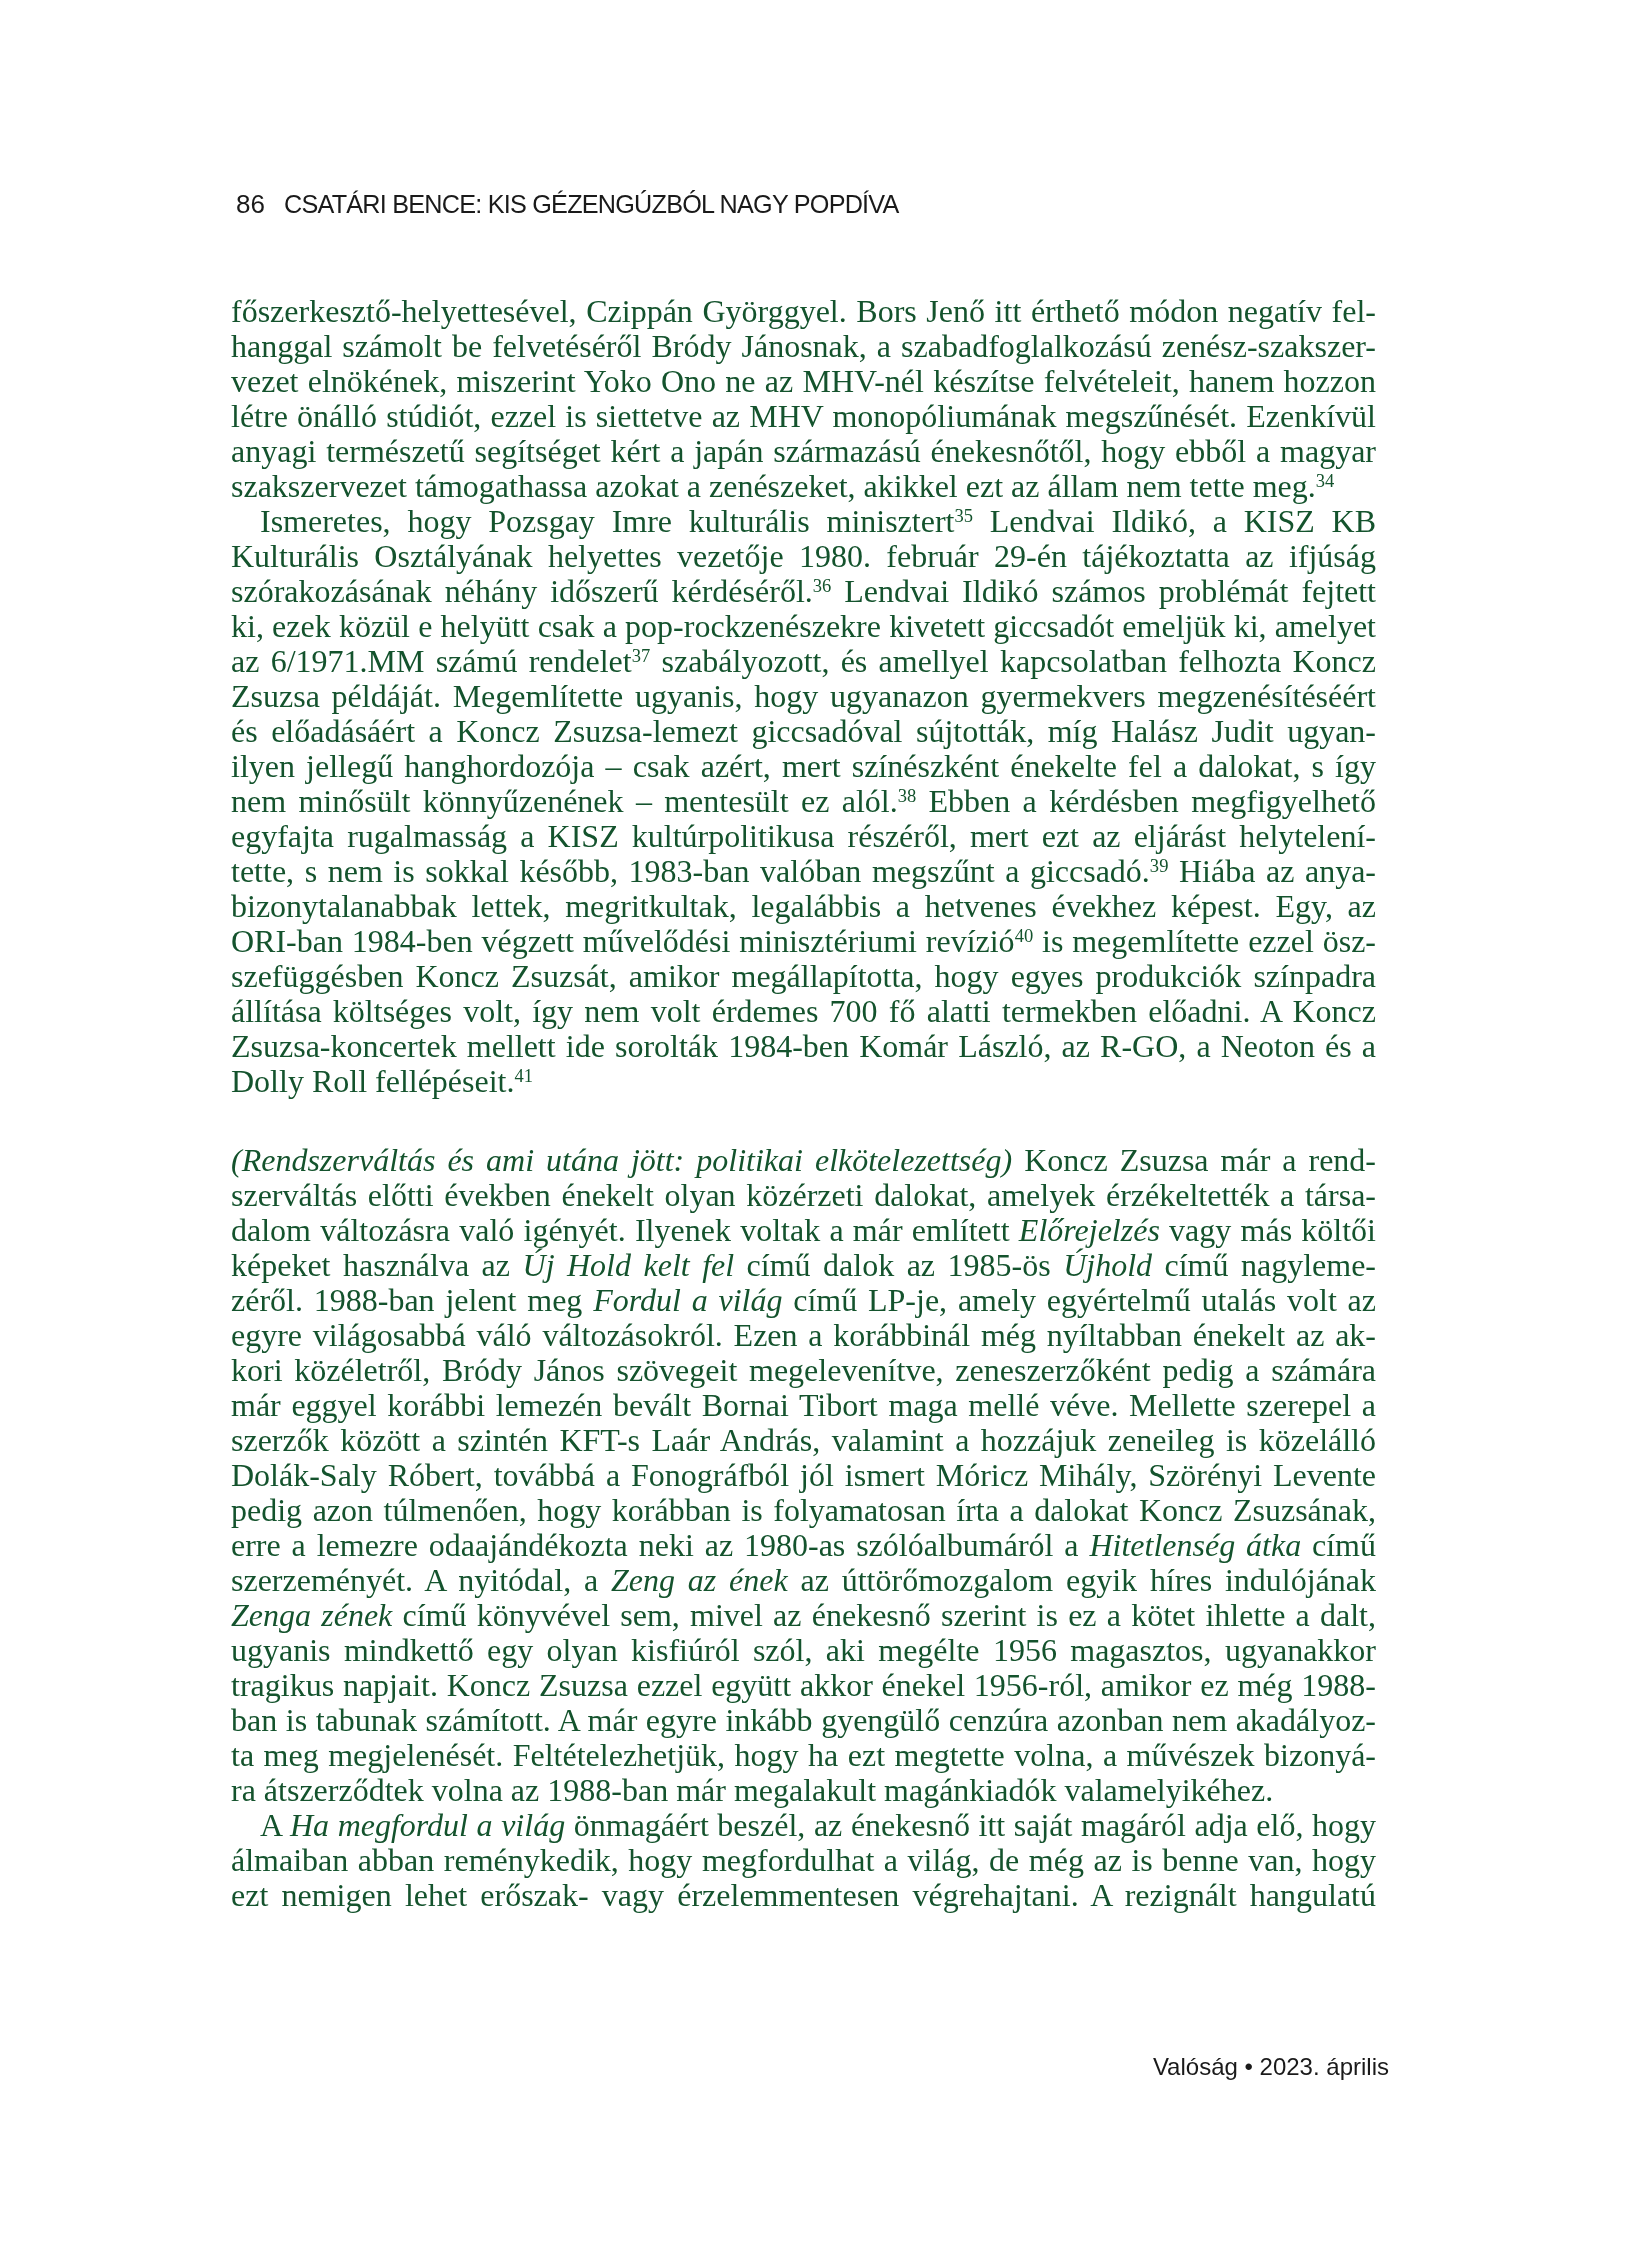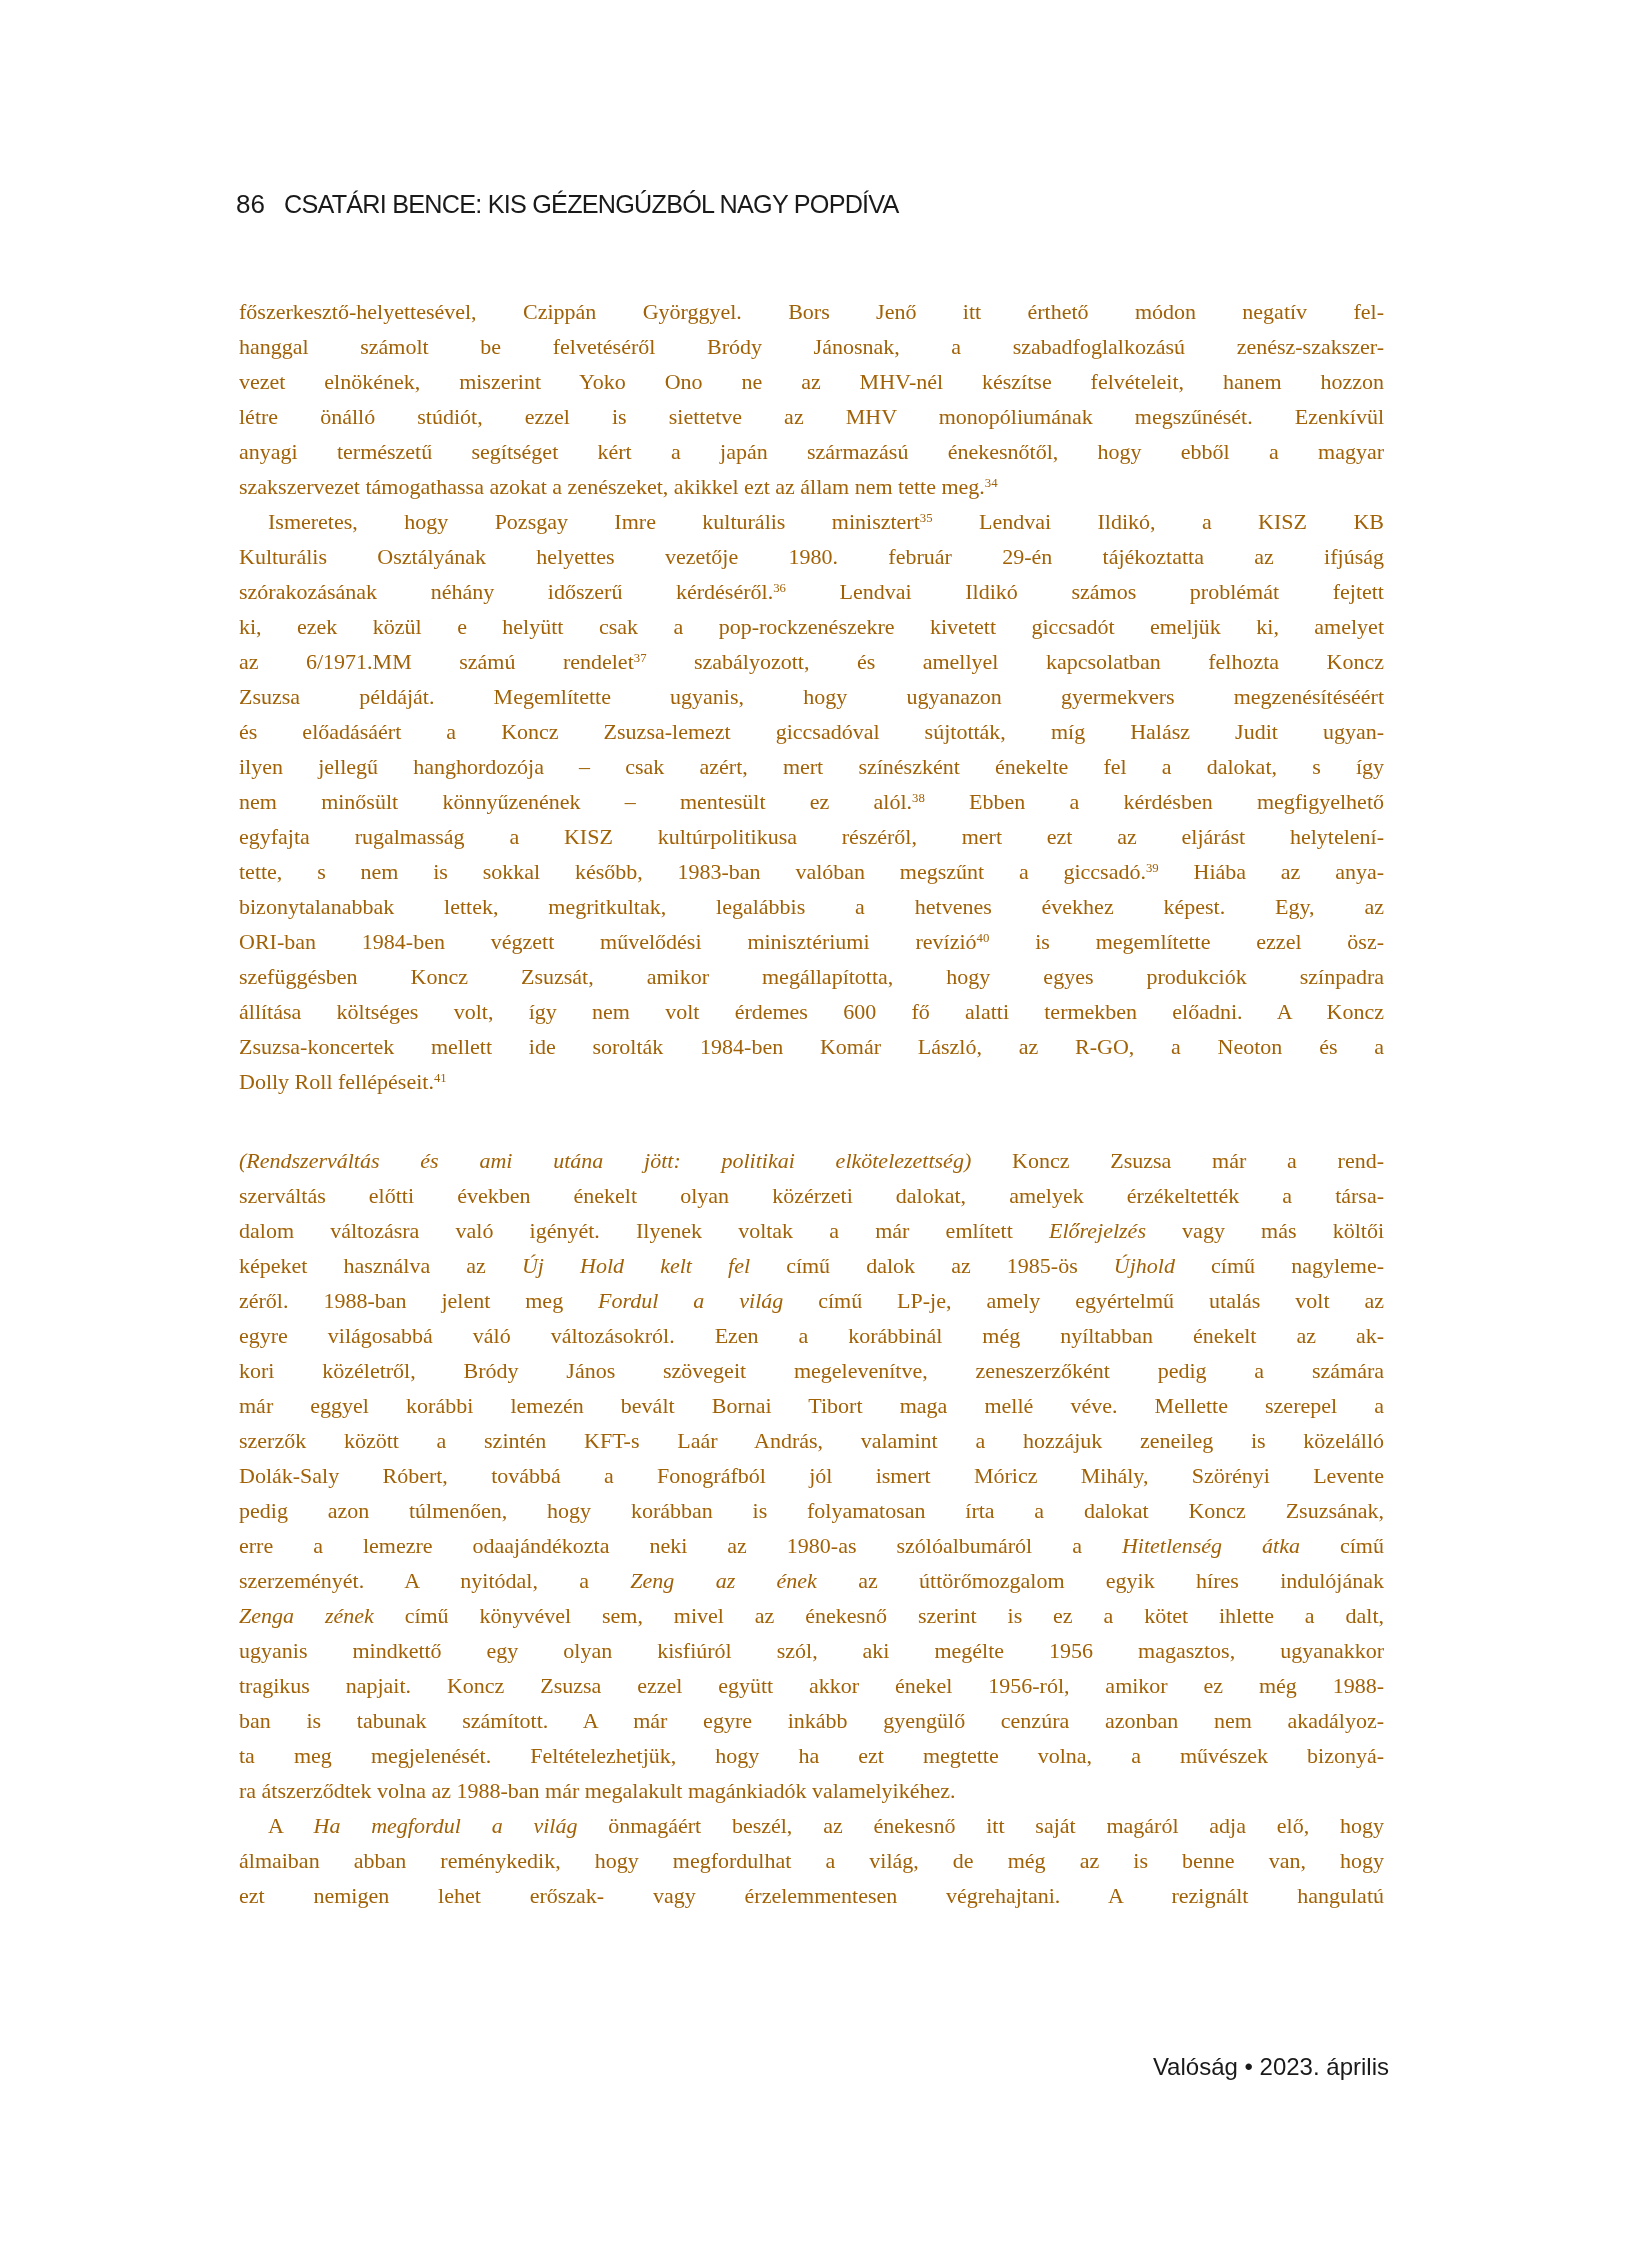--- a/index.html
+++ b/index.html
@@ -32,12 +32,12 @@
   }
   .body-text {
     position: absolute;
-    left: 239px;
+    left: 231px;
     top: 294px;
     width: 1145px;
     font-family: "Liberation Serif", serif;
-    font-size: 22px;
-    color: #a16207;
+    font-size: 32px;
+    color: #14532d;
   }
   .para { margin: 0; }
   .para.gap { margin-top: 44px; }

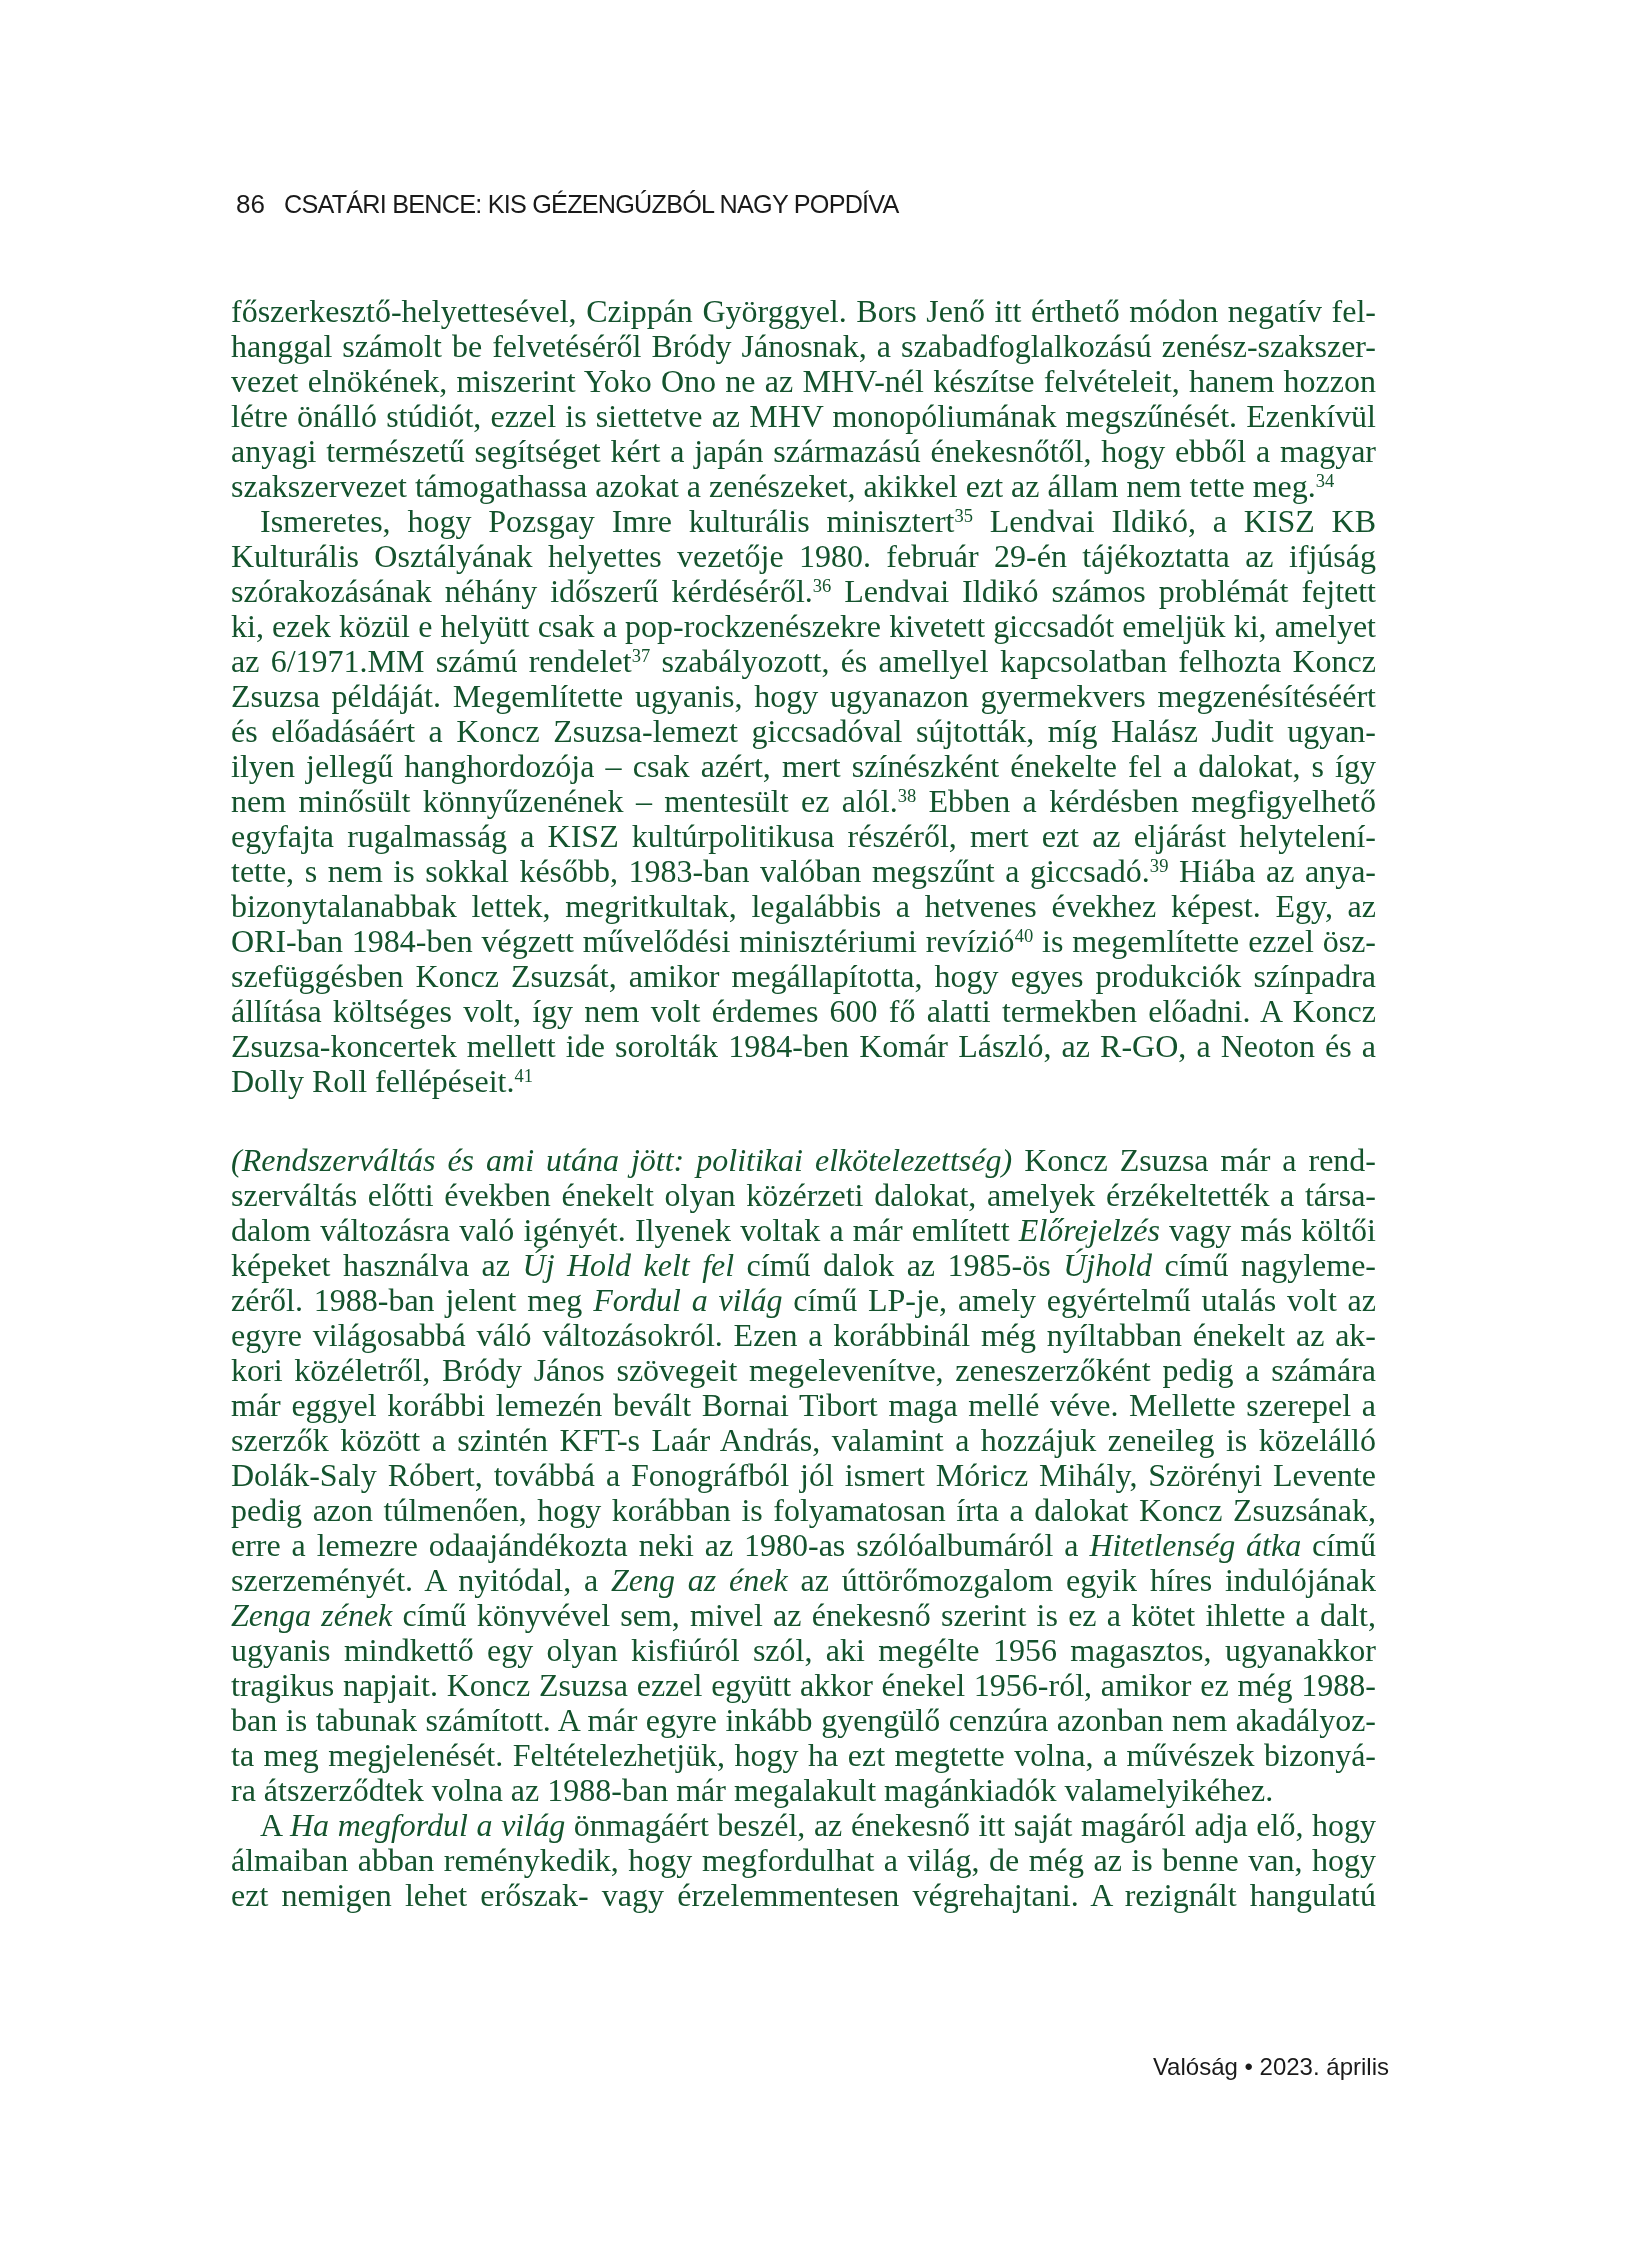--- a/index.html
+++ b/index.html
@@ -99,7 +99,7 @@
         <div class="line"><span>bizonytalanabbak lettek, megritkultak, legalábbis a hetvenes évekhez képest. Egy, az</span></div>
         <div class="line"><span>ORI-ban 1984-ben végzett művelődési minisztériumi revízió</span><span class="sup">40</span><span> is megemlítette ezzel ösz-</span></div>
         <div class="line"><span>szefüggésben Koncz Zsuzsát, amikor megállapította, hogy egyes produkciók színpadra</span></div>
-        <div class="line"><span>állítása költséges volt, így nem volt érdemes 600 fő alatti termekben előadni. A Koncz</span></div>
+        <div class="line"><span>állítása költséges volt, így nem volt érdemes 700 fő alatti termekben előadni. A Koncz</span></div>
         <div class="line"><span>Zsuzsa-koncertek mellett ide sorolták 1984-ben Komár László, az R-GO, a Neoton és a</span></div>
         <div class="line last"><span>Dolly Roll fellépéseit.</span><span class="sup">41</span></div>
       </div>

